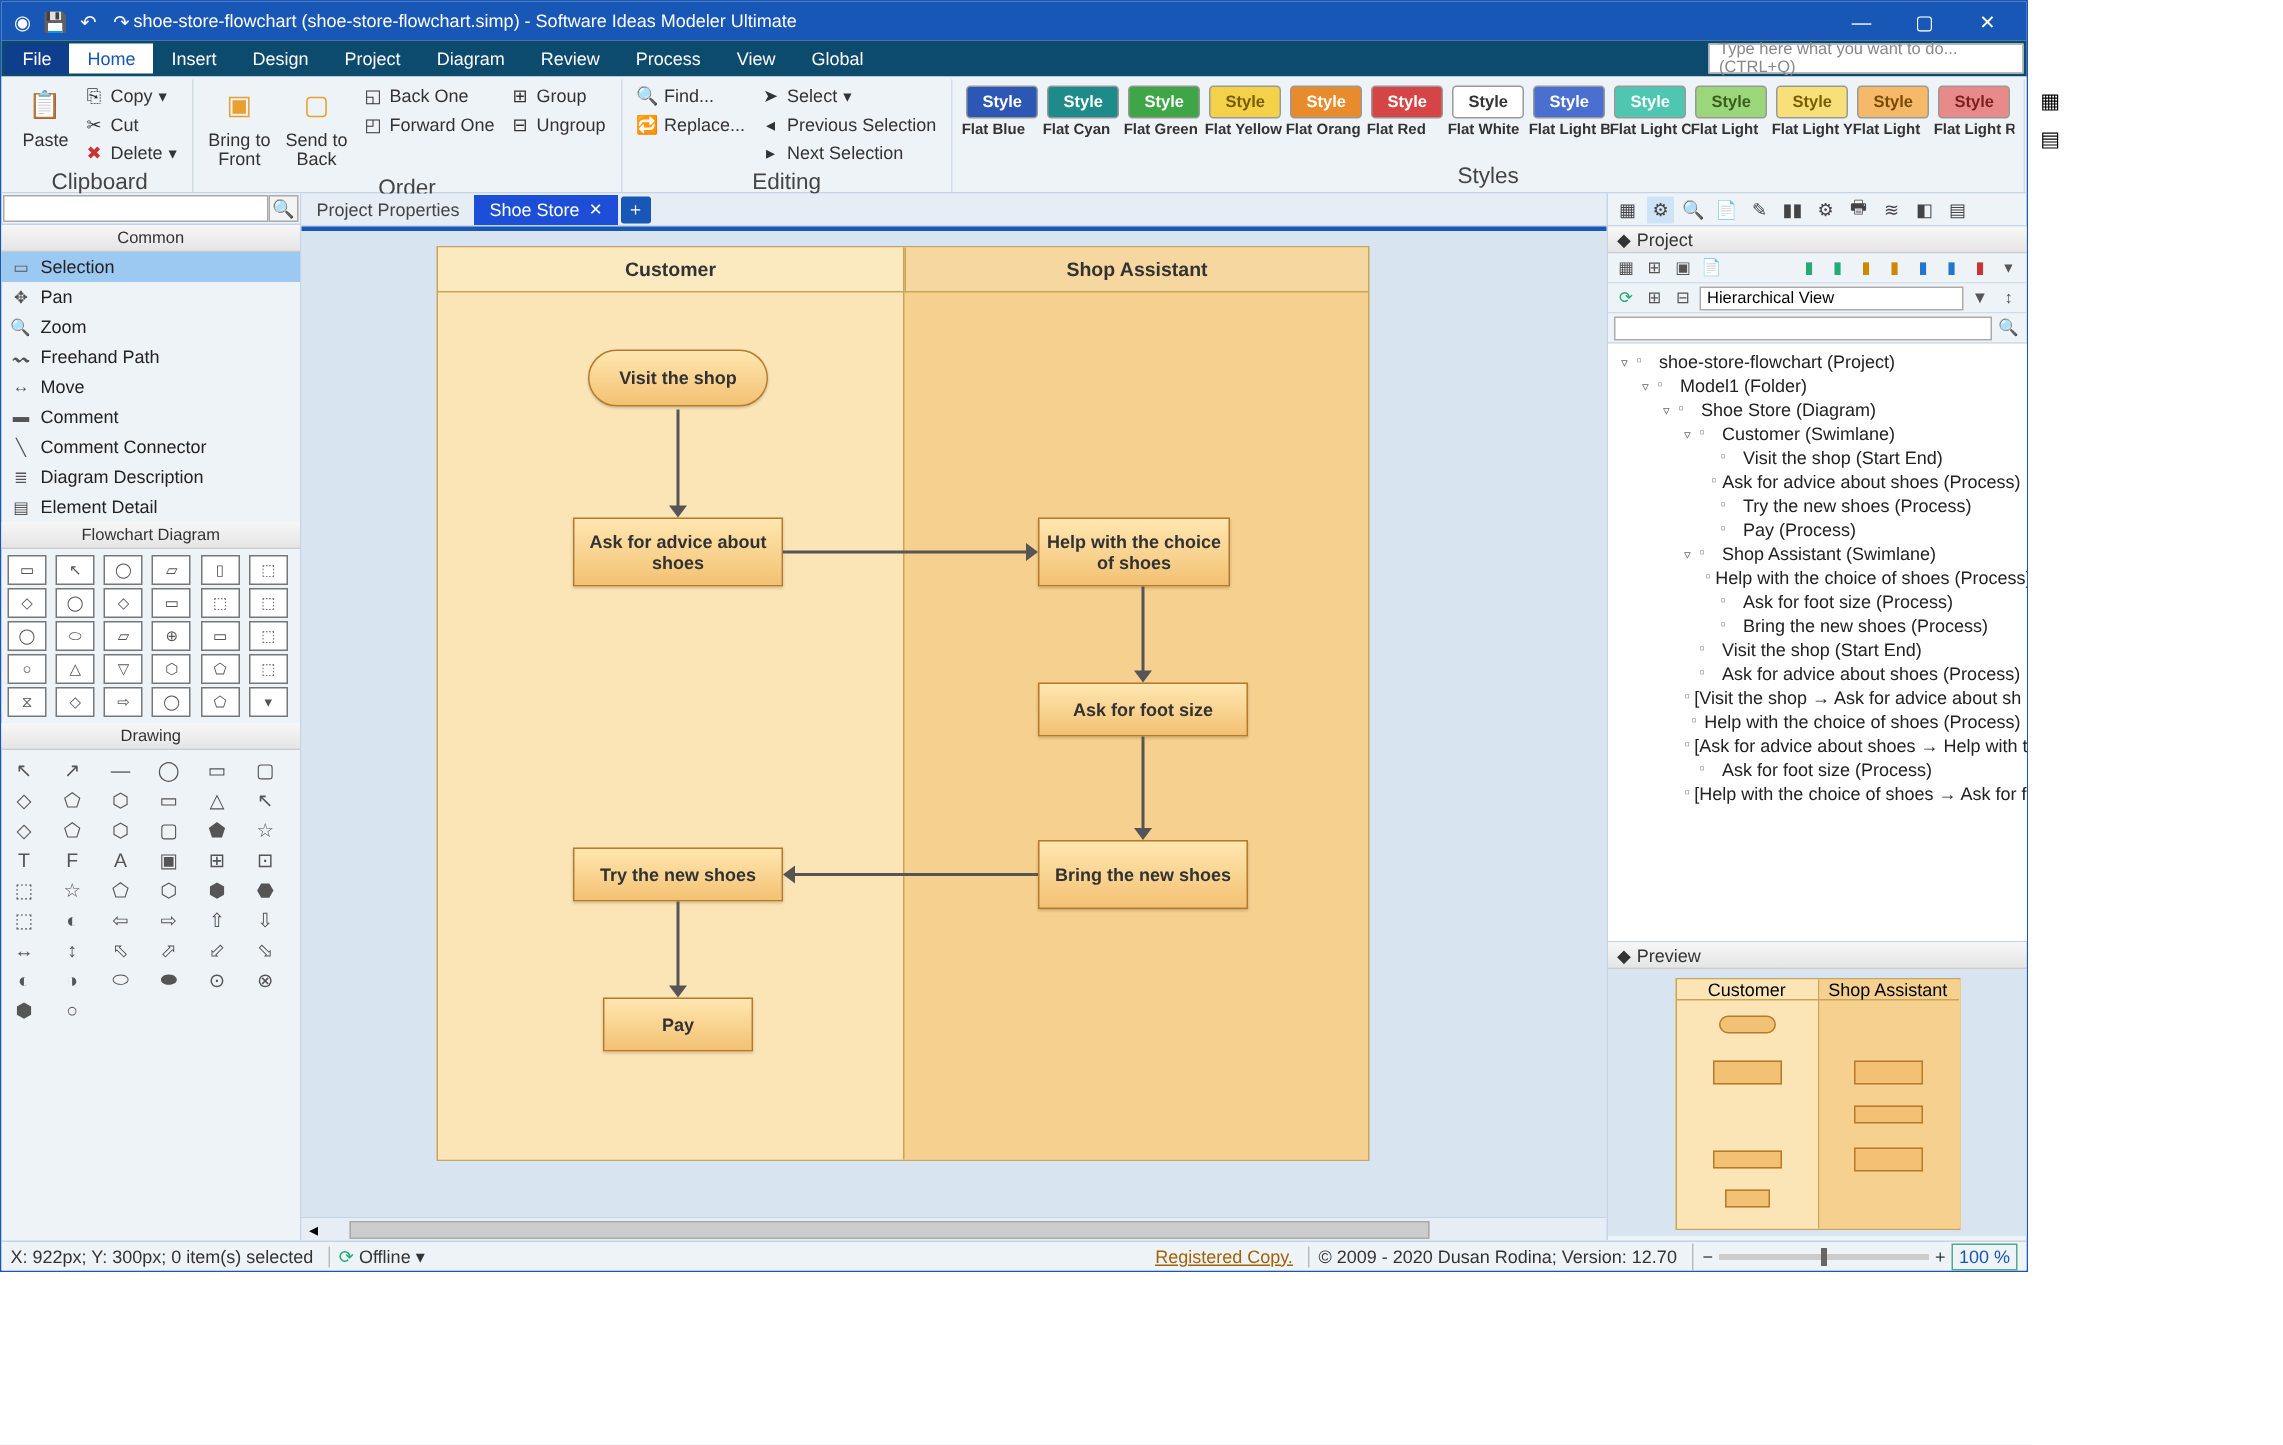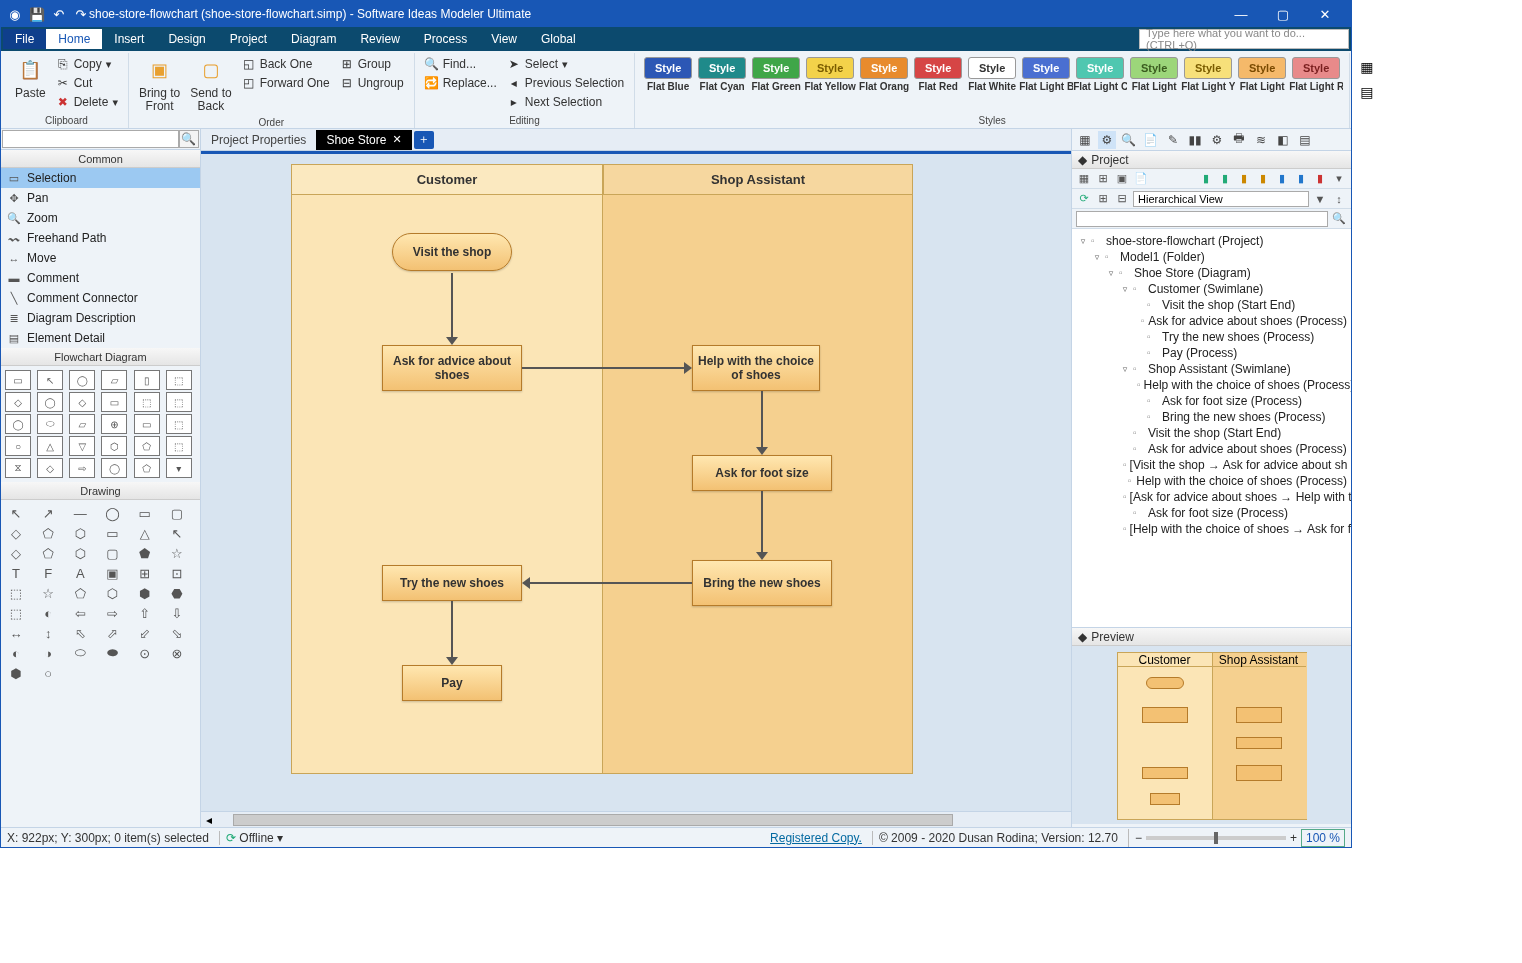--- a/index.html
+++ b/index.html
@@ -25,7 +25,7 @@
 .vbtn{display:flex;flex-direction:column;align-items:center;padding:2px 4px;font-size:11px;color:#333;text-align:center;line-height:1.1}
 .vbtn .ic{width:28px;height:28px;display:flex;align-items:center;justify-content:center;font-size:18px;margin-bottom:2px}
 .stylebtn{width:48px;height:22px;border:1px solid #999;border-radius:3px;display:flex;align-items:center;justify-content:center;font-size:11px;color:#fff;margin:2px}
-.stylelbl{font-size:10px;color:#333;text-align:center;width:54px;white-space:nowrap;overflow:hidden}
+.stylelbl{font-size:10px;color:#333;text-align:left;width:54px;white-space:nowrap;overflow:hidden}
 .body{flex:1;display:flex;min-height:0}
 .leftpanel{width:200px;border-right:1px solid #c4d4e6;display:flex;flex-direction:column;background:#eef3f8}
 .searchrow{display:flex;padding:1px;border-bottom:1px solid #c4d4e6}

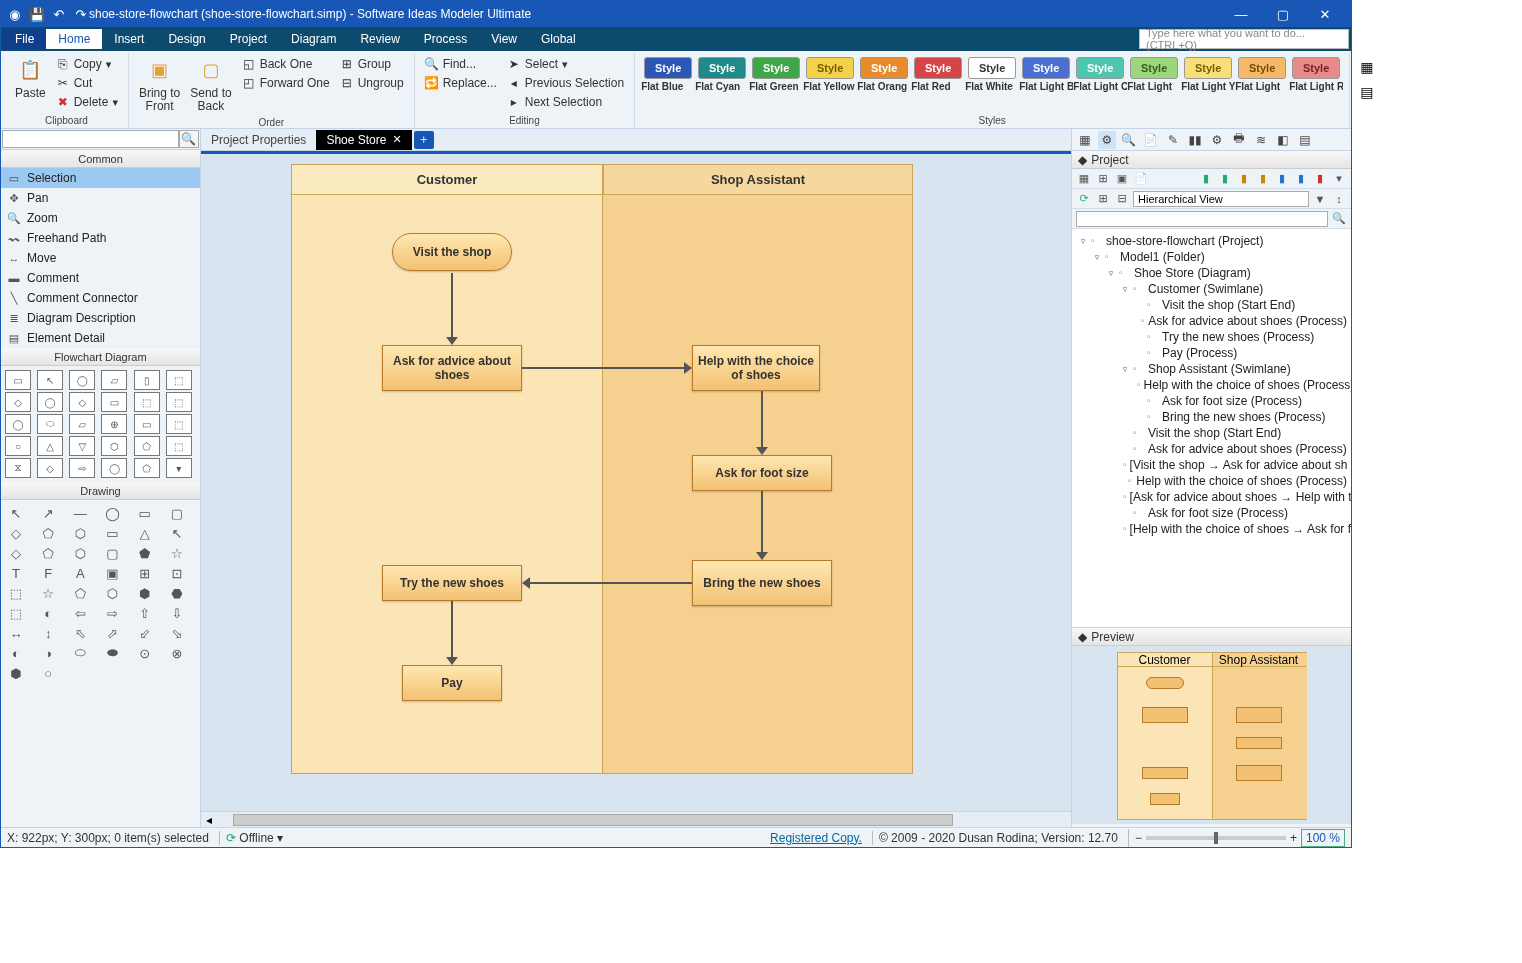--- a/index.html
+++ b/index.html
@@ -19,7 +19,7 @@
 .ribbon{height:78px;background:#eef3f8;border-bottom:1px solid #c4d4e6;display:flex;padding:2px 4px 0 4px}
 .rgroup{display:flex;flex-direction:column;align-items:center;border-right:1px solid #d0dce8;padding:0 6px}
 .rgroup .rcontent{flex:1;display:flex;align-items:flex-start;gap:2px;padding-top:2px}
-.rgroup .rlabel{font-size:10px;color:#444;padding:2px 0}
+.rgroup .rlabel{font-size:15px;color:#444;padding:2px 0}
 .rbtn{display:flex;align-items:center;gap:4px;padding:2px 4px;font-size:11px;color:#333;white-space:nowrap}
 .rbtn .ic{width:14px;height:14px;display:inline-flex;align-items:center;justify-content:center;font-size:12px}
 .vbtn{display:flex;flex-direction:column;align-items:center;padding:2px 4px;font-size:11px;color:#333;text-align:center;line-height:1.1}

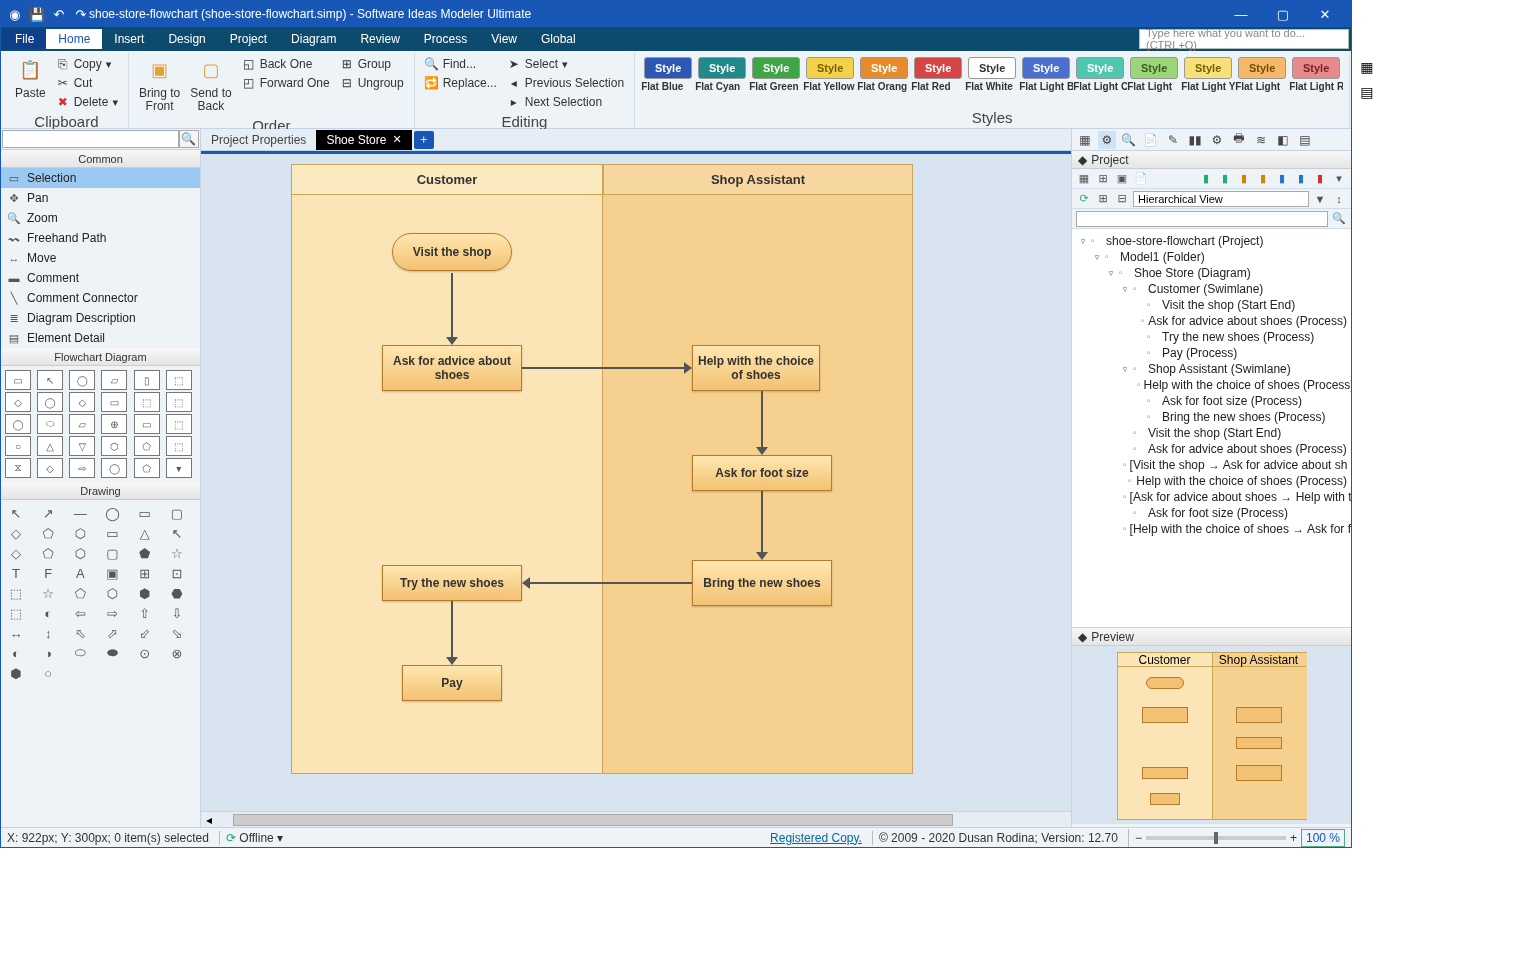--- a/index.html
+++ b/index.html
@@ -42,7 +42,7 @@
 .tabs{height:22px;background:#e6edf5;display:flex;align-items:center;border-bottom:1px solid #c4d4e6}
 .tab{padding:3px 10px;font-size:11px;display:flex;align-items:center;gap:6px}
 .tab.inactive{background:#e6edf5;color:#444}
-.tab.active{background:#000000;color:#fff}
+.tab.active{background:#1d4ed8;color:#fff}
 .tab .close{font-size:11px}
 .addtab{width:20px;height:18px;background:#1857b5;color:#fff;display:flex;align-items:center;justify-content:center;margin-left:2px;border-radius:2px}
 .canvas{flex:1;background:#d8e4f0;position:relative;overflow:auto;border-top:3px solid #1857b5}

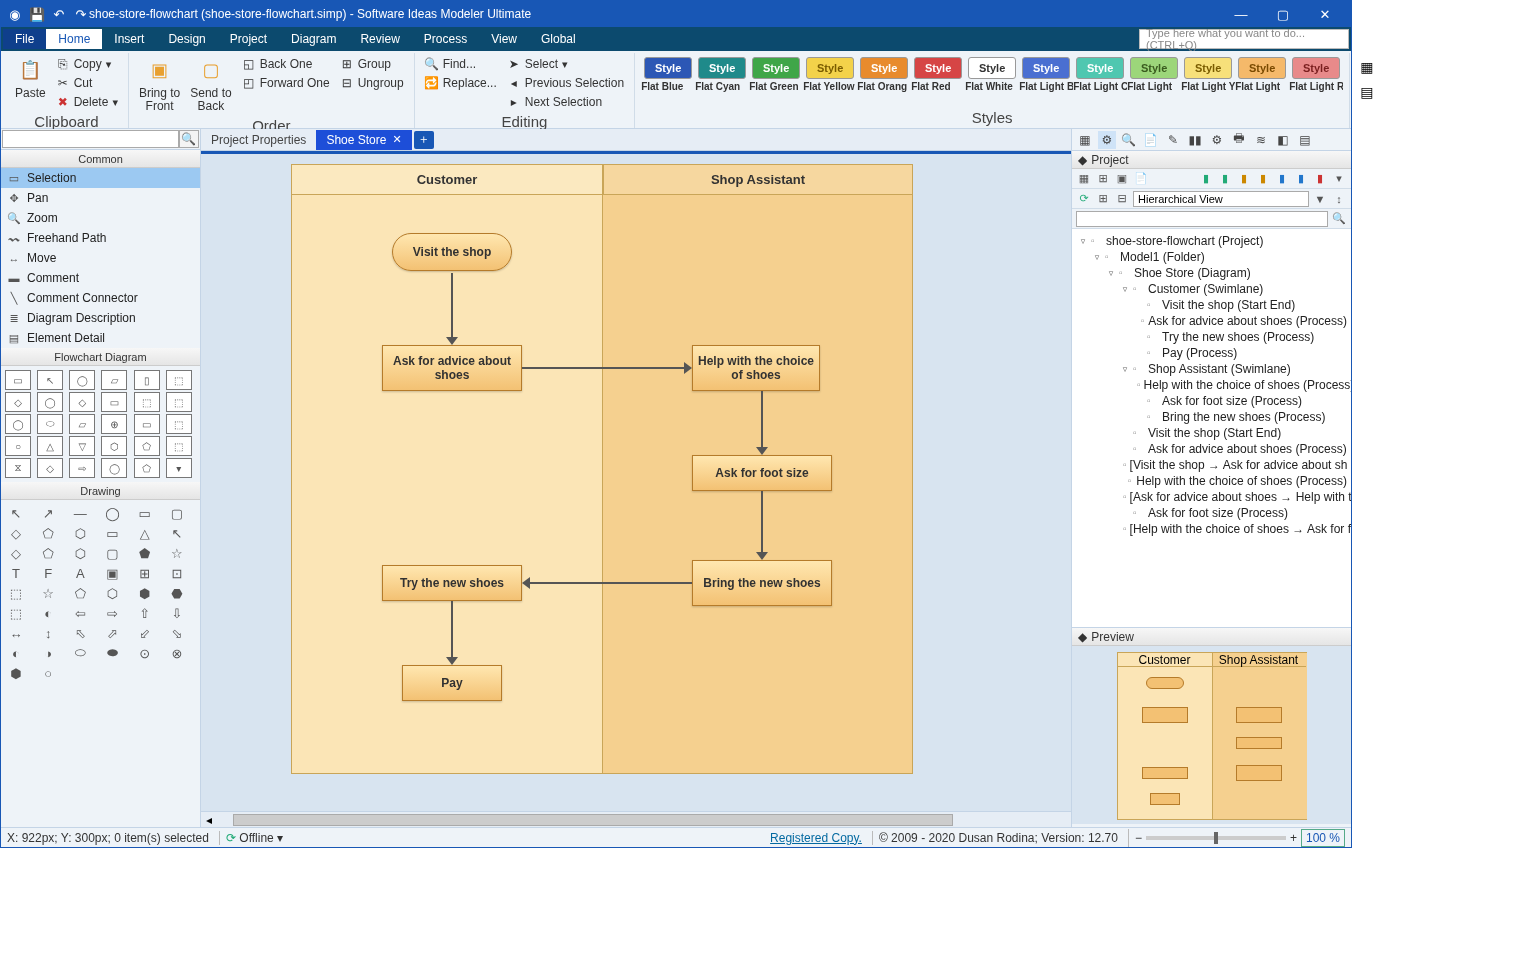--- a/index.html
+++ b/index.html
@@ -70,7 +70,7 @@
 .previewdia{position:relative;width:190px;height:168px;margin:0 auto;border:1px solid #c9a558;background:#fbe5b6}
 .statusbar{height:20px;background:#eef3f8;border-top:1px solid #c4d4e6;display:flex;align-items:center;padding:0 6px;font-size:11px;color:#333;gap:10px}
 .statusbar .sp{flex:1}
-.statusbar a{color:#0369a1;text-decoration:underline}
+.statusbar a{color:#a16207;text-decoration:underline}
 .scrollh{height:16px;background:#e6edf5;border-top:1px solid #c4d4e6;display:flex;align-items:center}
 .scrollh .thumb{height:12px;background:#ccc;border:1px solid #aaa;margin-left:16px;width:720px}
 .vstack{display:flex;flex-direction:column;gap:1px}

